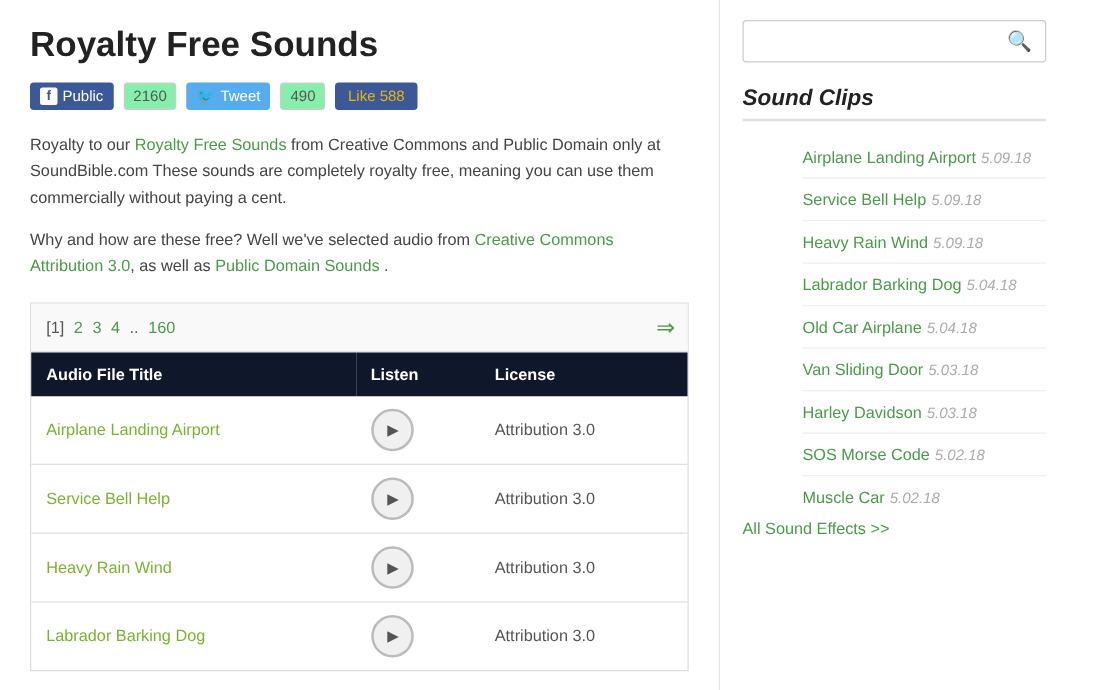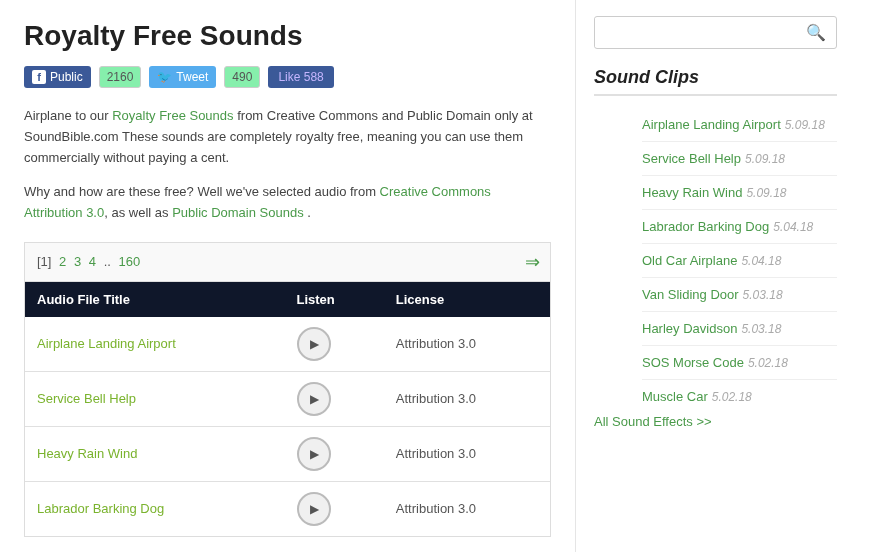--- a/index.html
+++ b/index.html
@@ -17,7 +17,7 @@
     .fb-icon { width: 14px; height: 14px; background: #fff; color: #3b5998; font-weight: bold; font-size: 11px; display: inline-flex; align-items: center; justify-content: center; border-radius: 2px; }
     .count-badge { background: #86efac; border: 1px solid #ccc; border-radius: 3px; padding: 3px 7px; font-size: 12px; color: #555; }
     .tw-btn { background: #55acee; color: #fff; border: none; border-radius: 3px; padding: 4px 8px; font-size: 12px; cursor: pointer; display: flex; align-items: center; gap: 4px; }
-    .li-btn { background: #3b5998; color: #c4b5fd; border: none; border-radius: 3px; padding: 4px 10px; font-size: 12px; cursor: pointer; }
+    .li-btn { background: #3b5998; color: #eab308; border: none; border-radius: 3px; padding: 4px 10px; font-size: 12px; cursor: pointer; }
 
     .intro-text { font-size: 13px; color: #444; line-height: 1.6; margin-bottom: 14px; }
     .intro-text a, .why-text a { color: #4a9a4a; text-decoration: none; }

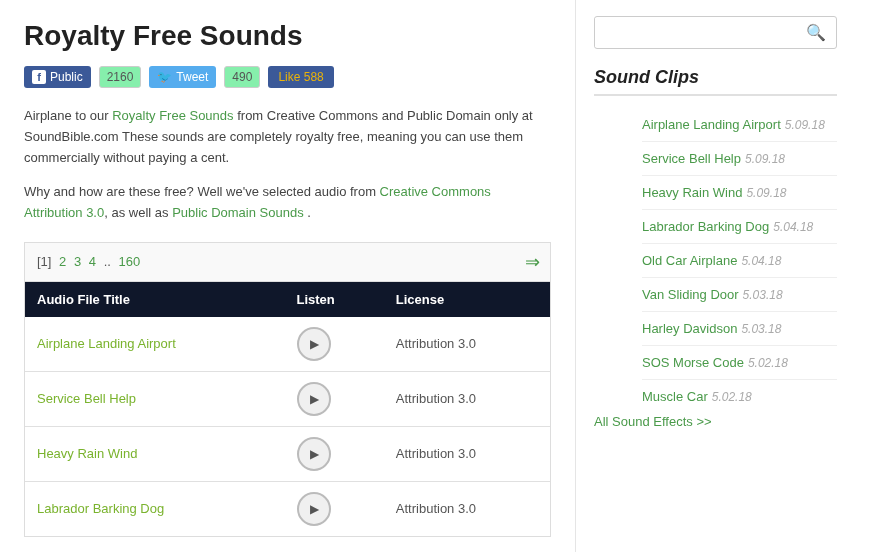--- a/index.html
+++ b/index.html
@@ -88,7 +88,7 @@
     </div>
 
     <p class="intro-text">
-      <span>Airplane to our </span><a href="#">Royalty Free Sounds</a><span> from Creative Commons and Public Domain only at SoundBible.com These sounds are completely royalty free, meaning you can use them commercially without paying a cent.</span>
+      <span>Royalty to our </span><a href="#">Royalty Free Sounds</a><span> from Creative Commons and Public Domain only at SoundBible.com These sounds are completely royalty free, meaning you can use them commercially without paying a cent.</span>
     </p>
 
     <p class="why-text">

